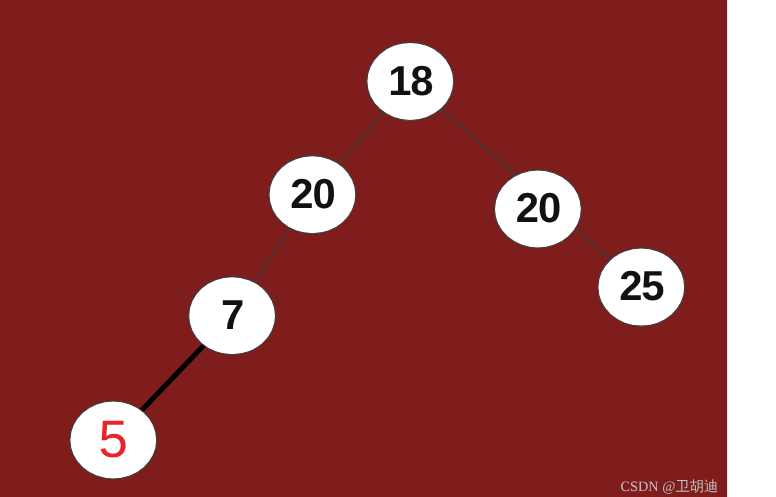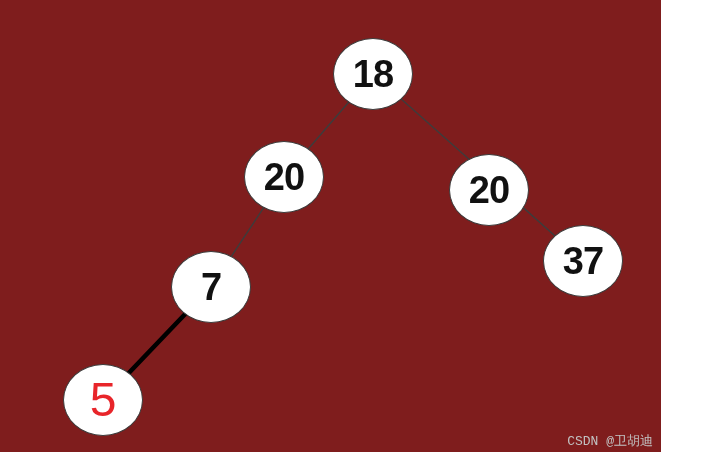--- a/index.html
+++ b/index.html
@@ -70,7 +70,7 @@
       <div class="node" style="left: 244px; top: 141px; width: 80px; height: 72px; border: 1.5px solid rgb(60, 60, 60); background: rgb(255, 255, 255); color: rgb(17, 17, 17);">20</div>
       <div class="node" style="left: 449px; top: 154px; width: 80px; height: 72px; border: 1.5px solid rgb(60, 60, 60); background: rgb(255, 255, 255); color: rgb(17, 17, 17);">20</div>
       <div class="node" style="left: 171px; top: 251px; width: 80px; height: 72px; border: 1.5px solid rgb(60, 60, 60); background: rgb(255, 255, 255); color: rgb(17, 17, 17);">7</div>
-      <div class="node" style="left: 543px; top: 225px; width: 80px; height: 72px; border: 1.5px solid rgb(60, 60, 60); background: rgb(255, 255, 255); color: rgb(17, 17, 17);">37</div>
+      <div class="node" style="left: 543px; top: 225px; width: 80px; height: 72px; border: 1.5px solid rgb(60, 60, 60); background: rgb(255, 255, 255); color: rgb(17, 17, 17);">25</div>
       <div class="node light" style="left: 63px; top: 364px; width: 80px; height: 72px; border: 1.5px solid rgb(60, 60, 60); background: rgb(255, 255, 255); color: rgb(232, 37, 42);">5</div>
     </div>
   <div class="watermark" style="color: rgb(194, 194, 194);">CSDN @卫胡迪</div>

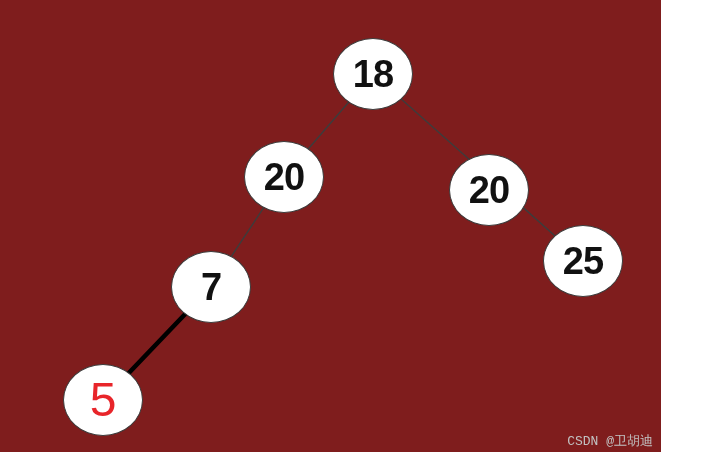--- a/index.html
+++ b/index.html
@@ -48,7 +48,7 @@
     right: 8px;
     bottom: 4px;
     z-index: 3;
-    font-family: Liberation Mono, monospace;
+    font-family: Liberation Serif, serif;
     font-size: 13px;
     line-height: 1;
     user-select: none;

